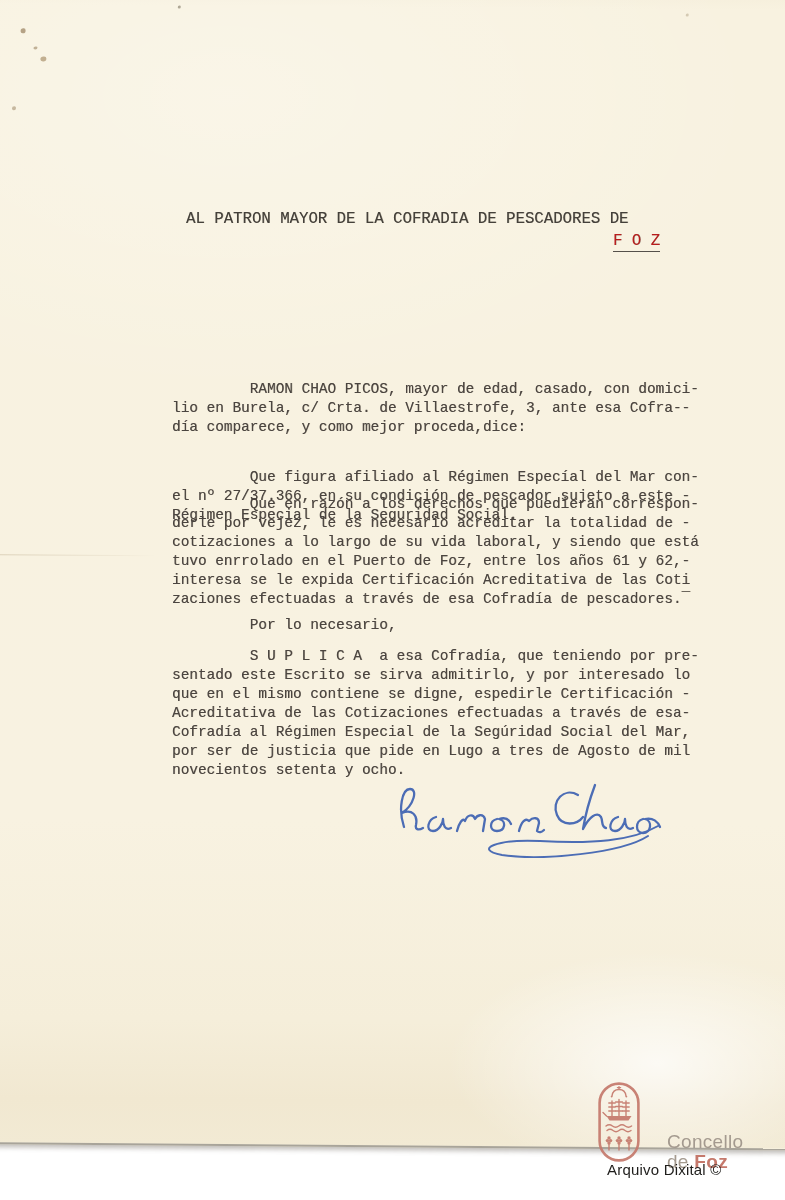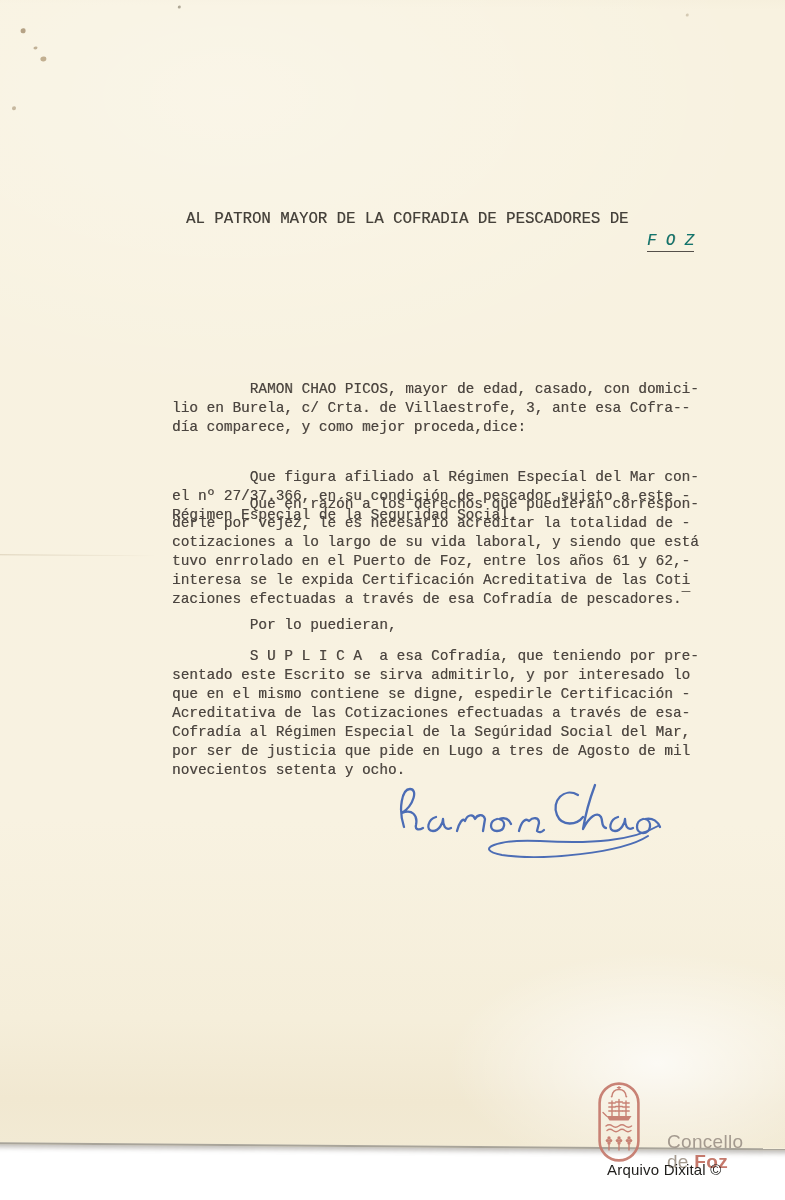--- a/index.html
+++ b/index.html
@@ -54,8 +54,8 @@
   }
   .title-line{left:186px;top:211px;font-size:15.7px;line-height:17px;color:#44403a;}
   .title-place{
-    left:647px;top:233px;font-size:15.7px;line-height:17px;color:#0f766e;
-    border-bottom:1.6px solid #55504a;padding-bottom:1px;font-style:italic;
+    left:613px;top:233px;font-size:15.7px;line-height:17px;color:#b91c1c;
+    border-bottom:1.6px solid #55504a;padding-bottom:1px;
   }
   .para{font-size:14.4px;line-height:19px;}
   .p1{left:172px;top:380px;}

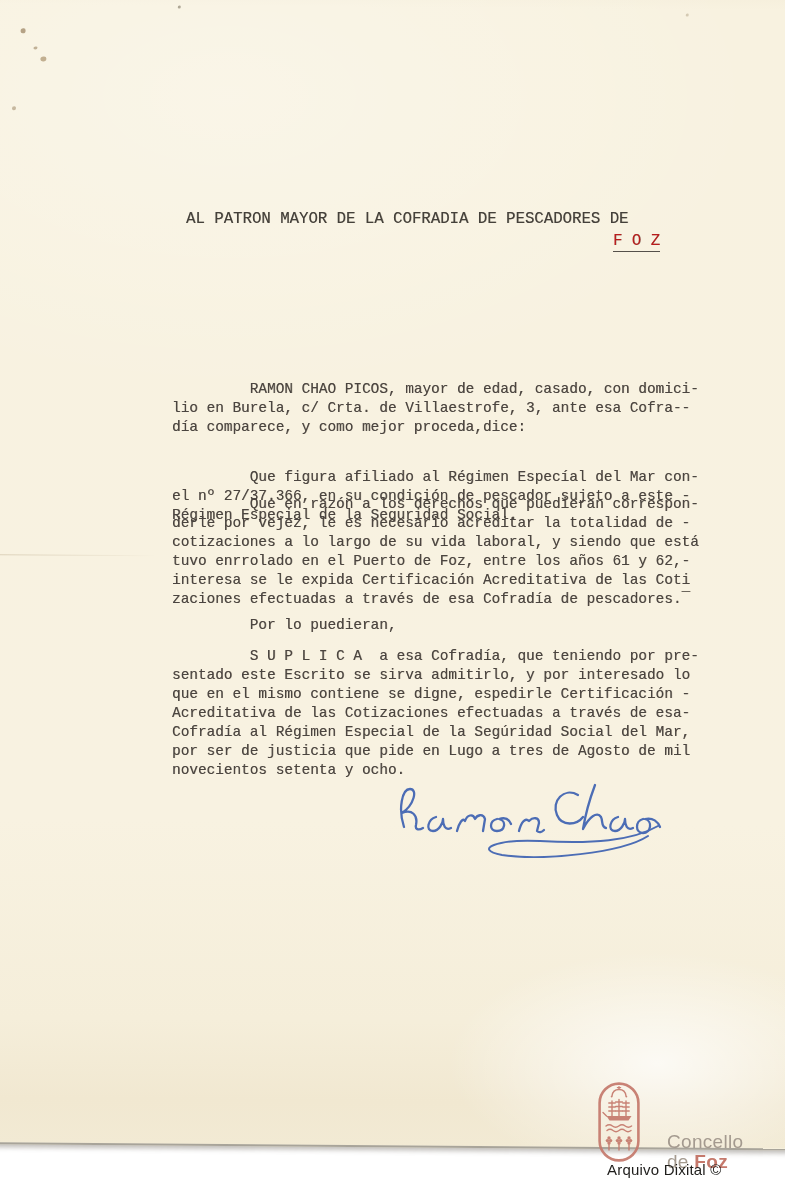--- a/index.html
+++ b/index.html
@@ -106,7 +106,7 @@
 tuvo enrrolado en el Puerto de Foz, entre los años 61 y 62,-
 interesa se le expida Certificación Acreditativa de las Coti
 zaciones efectuadas a través de esa Cofradía de pescadores.¯</div>
-  <div class="typed para p4">         Por lo puedieran,</div>
+  <div class="typed para p4">         Por lo necesario,</div>
   <div class="typed para p5">         S U P L I C A  a esa Cofradía, que teniendo por pre-
 sentado este Escrito se sirva admitirlo, y por interesado lo
 que en el mismo contiene se digne, espedirle Certificación -

